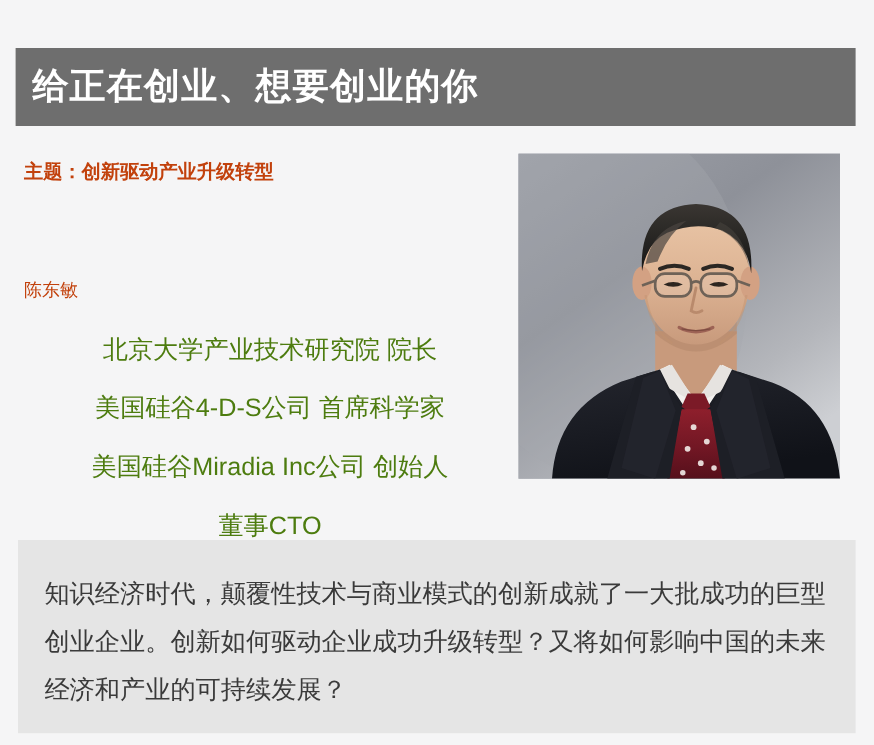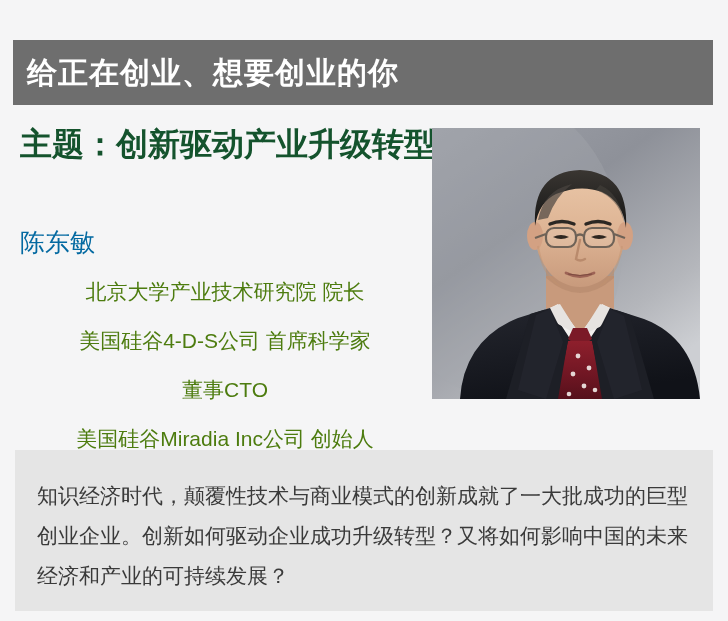--- a/index.html
+++ b/index.html
@@ -54,8 +54,8 @@
     width: 400px;
   }
   .topic-line {
-    color: #14532d;
-    font-size: 32px;
+    color: #c2410c;
+    font-size: 16px;
     font-weight: bold;
     line-height: 32px;
     white-space: nowrap;

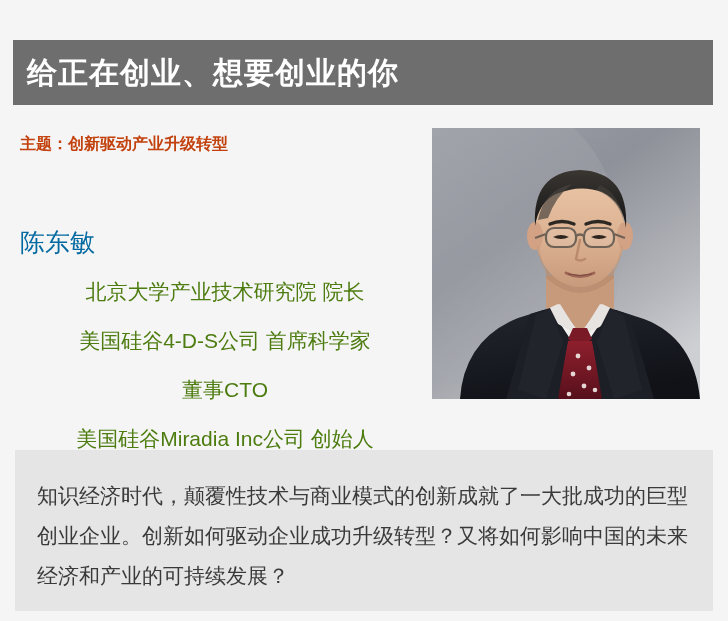--- a/index.html
+++ b/index.html
@@ -77,8 +77,8 @@
     width: 410px;
   }
   .speaker-name {
-    color: #0369a1;
-    font-size: 25px;
+    color: #c2410c;
+    font-size: 15px;
     line-height: 33px;
     white-space: nowrap;
     margin: 0 0 5px 0;

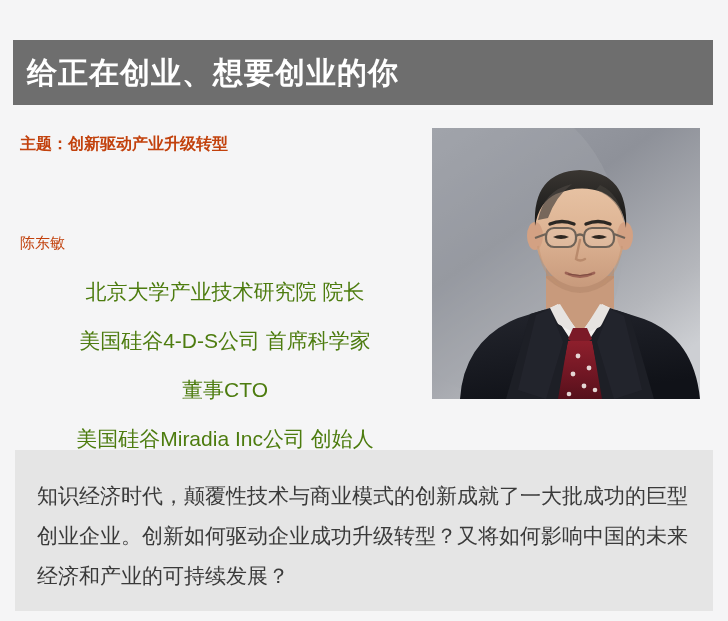--- a/index.html
+++ b/index.html
@@ -144,8 +144,8 @@
     <p class="speaker-name">陈东敏</p>
     <p class="speaker-cred">北京大学产业技术研究院 院长</p>
     <p class="speaker-cred">美国硅谷4-D-S公司 首席科学家</p>
+    <p class="speaker-cred">美国硅谷Miradia Inc公司 创始人</p>
     <p class="speaker-cred">董事CTO</p>
-    <p class="speaker-cred">美国硅谷Miradia Inc公司 创始人</p>
   </div>
 
   <div class="portrait">

